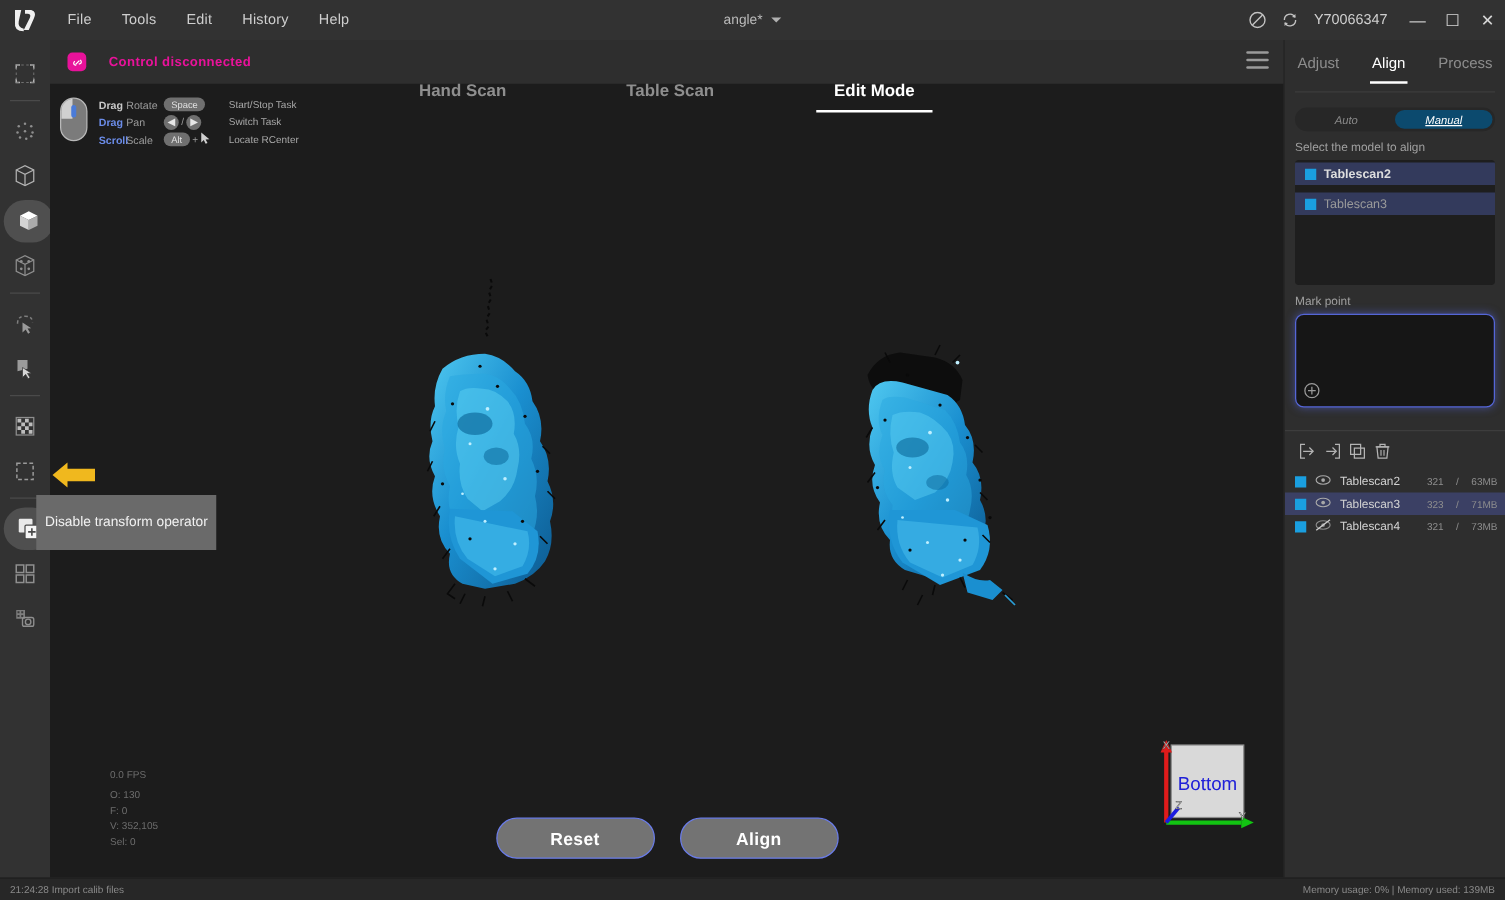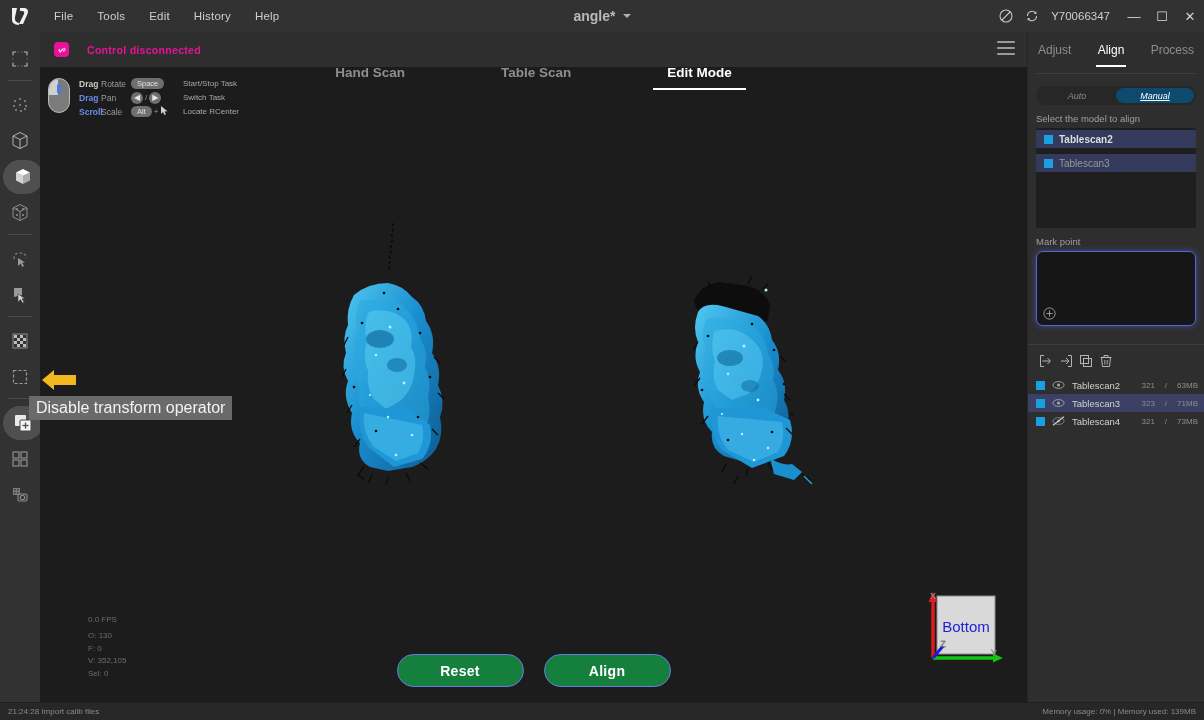--- a/index.html
+++ b/index.html
@@ -28,7 +28,7 @@
     display: flex; align-items: center; justify-content: center; gap: 7px;
     pointer-events: none;
   }
-  .title-doc { font-size: 14px; color: #b9b9b9; pointer-events: auto; font-weight: bold; }
+  .title-doc { font-size: 11px; color: #b9b9b9; pointer-events: auto; }
   .caret-down { width: 0; height: 0; border-left: 4px solid transparent; border-right: 4px solid transparent;
                 border-top: 4px solid #b0b0b0; pointer-events: auto; }
   .title-right {

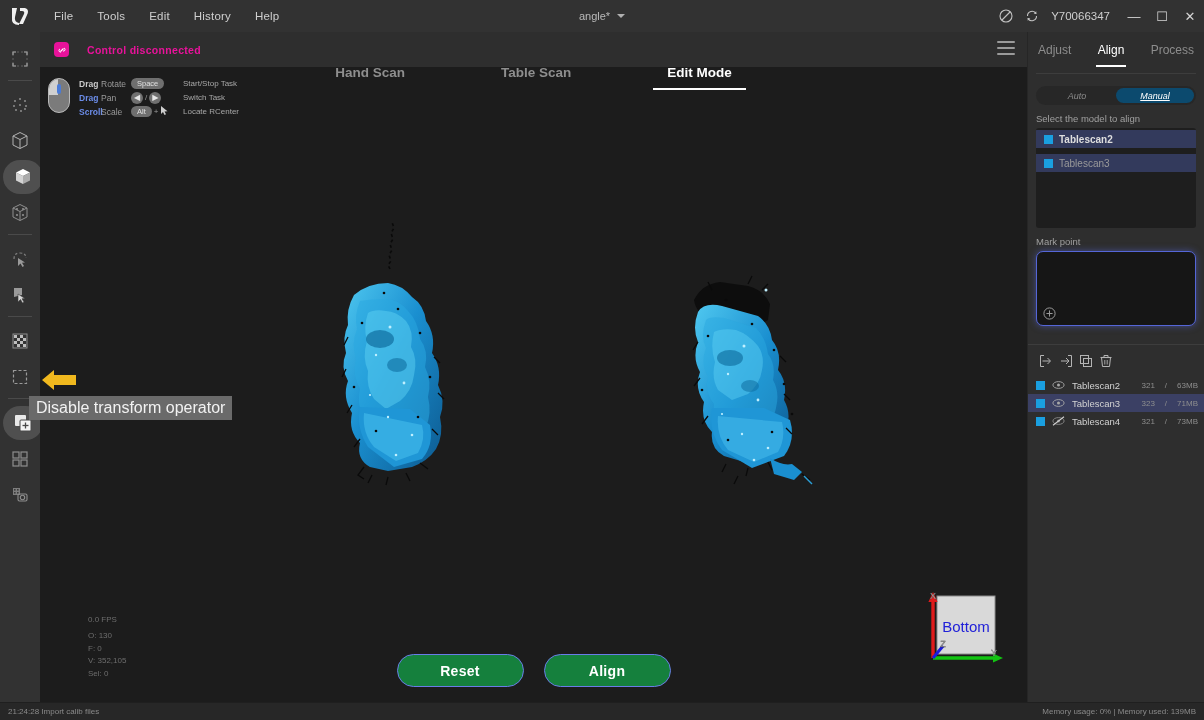--- a/index.html
+++ b/index.html
@@ -131,7 +131,7 @@
   
   .tooltip {
     position: absolute; left: 29px; top: 396px; background: #6a6a6a; color: #f2f2f2;
-    font-size: 16px; padding: 3px 7px; white-space: nowrap; z-index: 40;
+    font-size: 11px; padding: 16px 7px; white-space: nowrap; z-index: 40;
   }
   .arrow-hint { position: absolute; left: 40px; top: 368px; z-index: 39; }
 

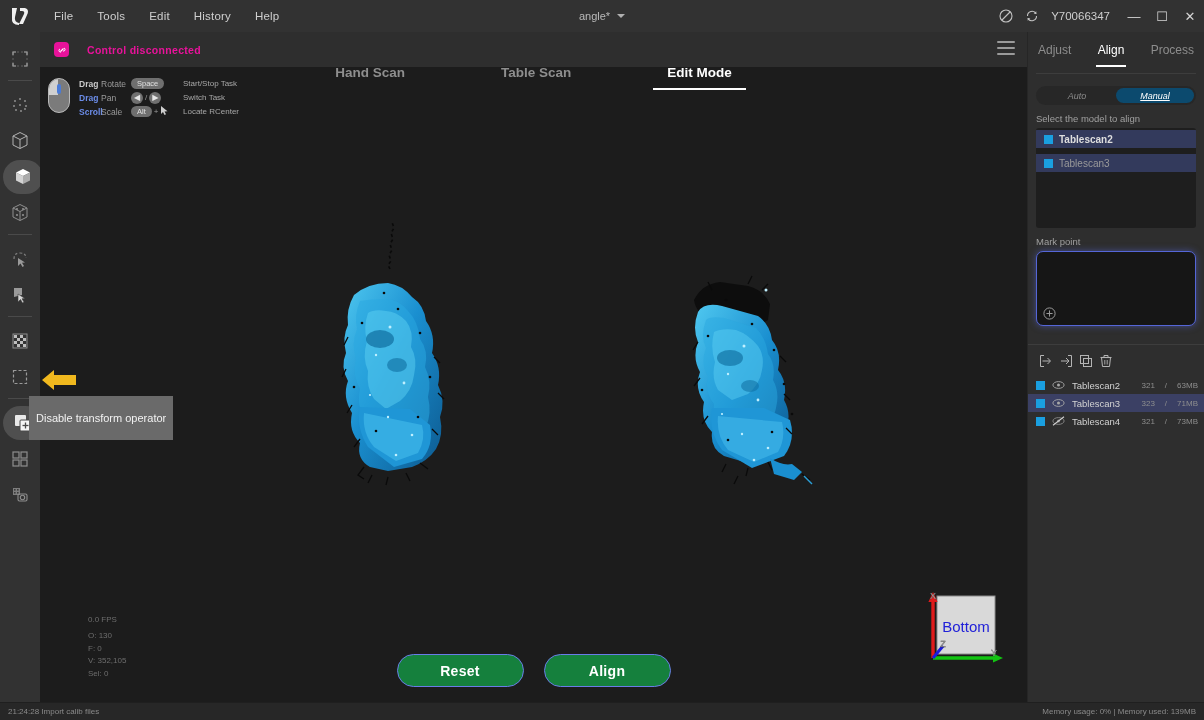--- a/index.html
+++ b/index.html
@@ -123,7 +123,7 @@
   .actions { position: absolute; left: 0; right: 0; bottom: 15px; display: flex; justify-content: center; gap: 20px; }
   .act-btn {
     width: 127px; height: 33px; border-radius: 17px; border: 1.5px solid #6a7ce8;
-    background: #15803d; color: #ffffff; font-size: 14px; font-weight: bold;
+    background: #737373; color: #ffffff; font-size: 14px; font-weight: bold;
     display: flex; align-items: center; justify-content: center; letter-spacing: .3px;
   }
   .act-btn.primary { background: #6b7ef0; border-color: #6b7ef0; width: 133px; }

